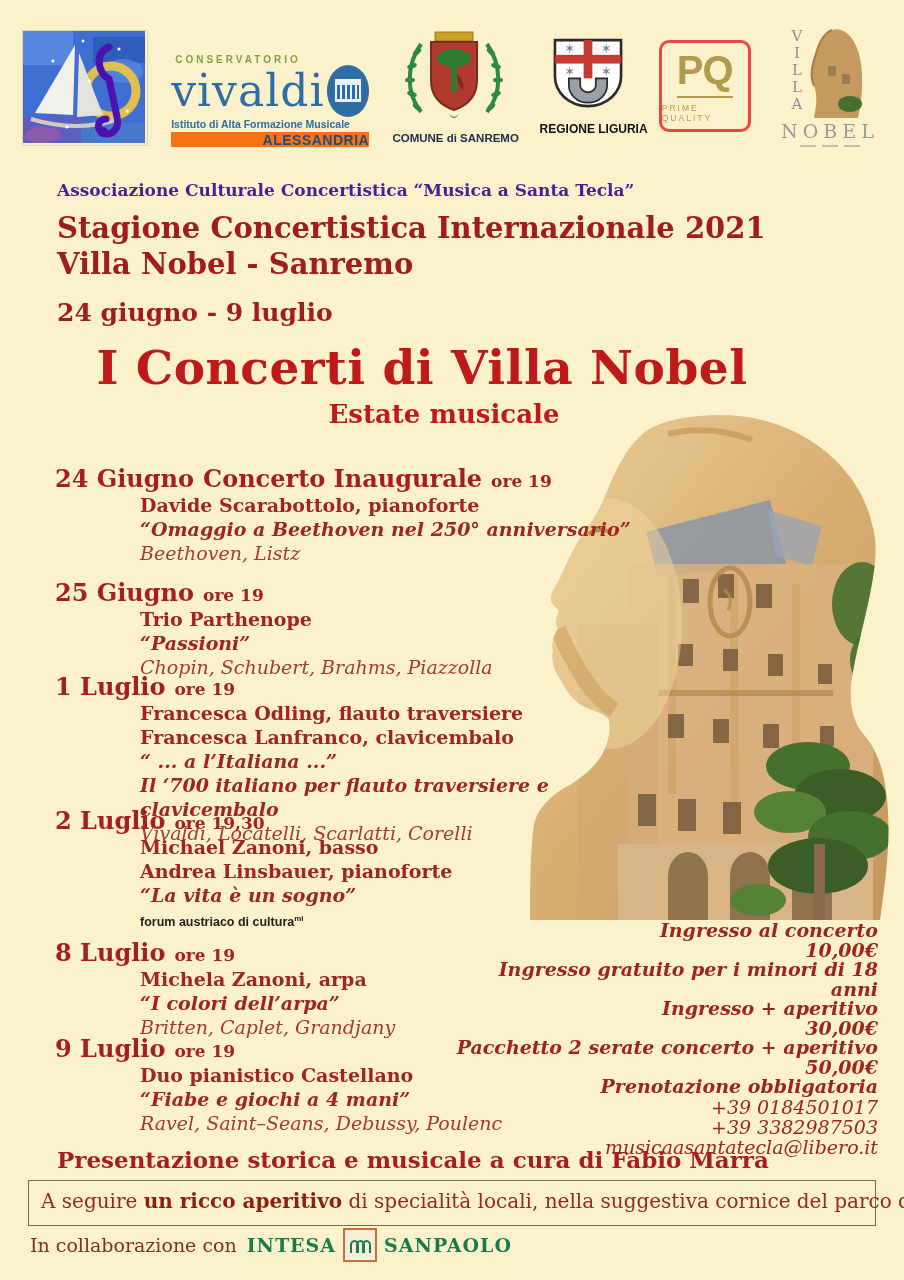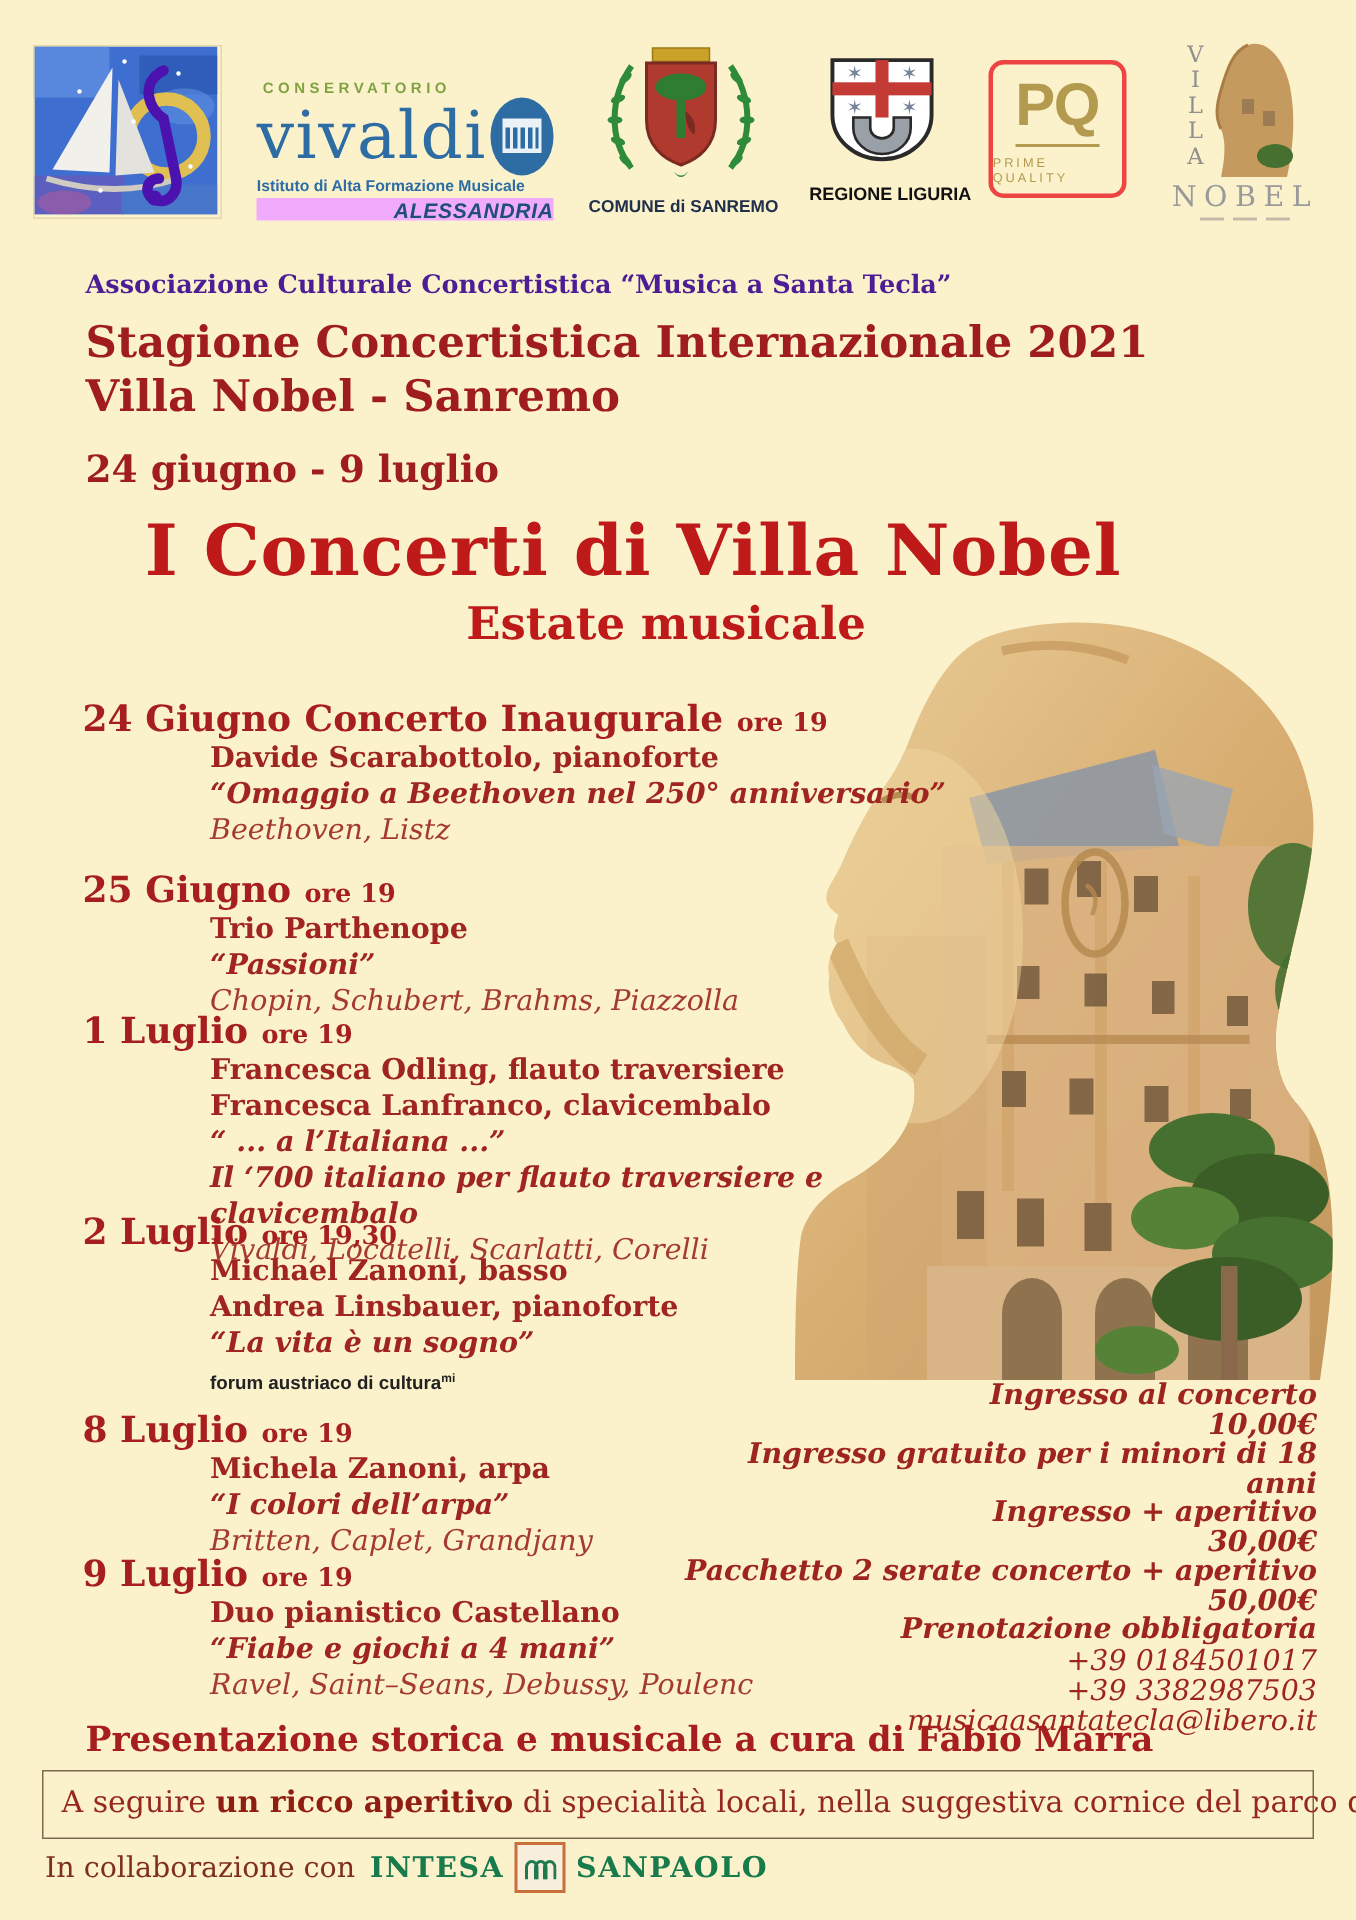--- a/index.html
+++ b/index.html
@@ -18,7 +18,7 @@
   .viv-main{color:#2E6DA4; font-size:44px; line-height:40px; font-family:"DejaVu Serif",serif; letter-spacing:1px;}
   .viv-circle{width:52px;height:52px;border-radius:50%;background:#2E6DA4;margin-left:2px;display:flex;align-items:center;justify-content:center;}
   .viv-sub{color:#2E6DA4; font-size:10.5px; margin-top:1px; font-weight:bold;}
-  .viv-bar{background:#f0abfc; height:15px; margin-top:2px; display:flex; justify-content:flex-end; align-items:center;font-style:italic;}
+  .viv-bar{background:#f97316; height:15px; margin-top:2px; display:flex; justify-content:flex-end; align-items:center;}
   .viv-city{color:#1F4E79; font-weight:bold; font-size:14px; letter-spacing:.5px;}
   .logo-comune{width:124px; margin-top:4px; text-align:center;}
   .comune-label{font-family:"Liberation Sans",sans-serif; color:#20304A; font-weight:bold; font-size:11.5px; margin-top:2px; white-space:nowrap;}

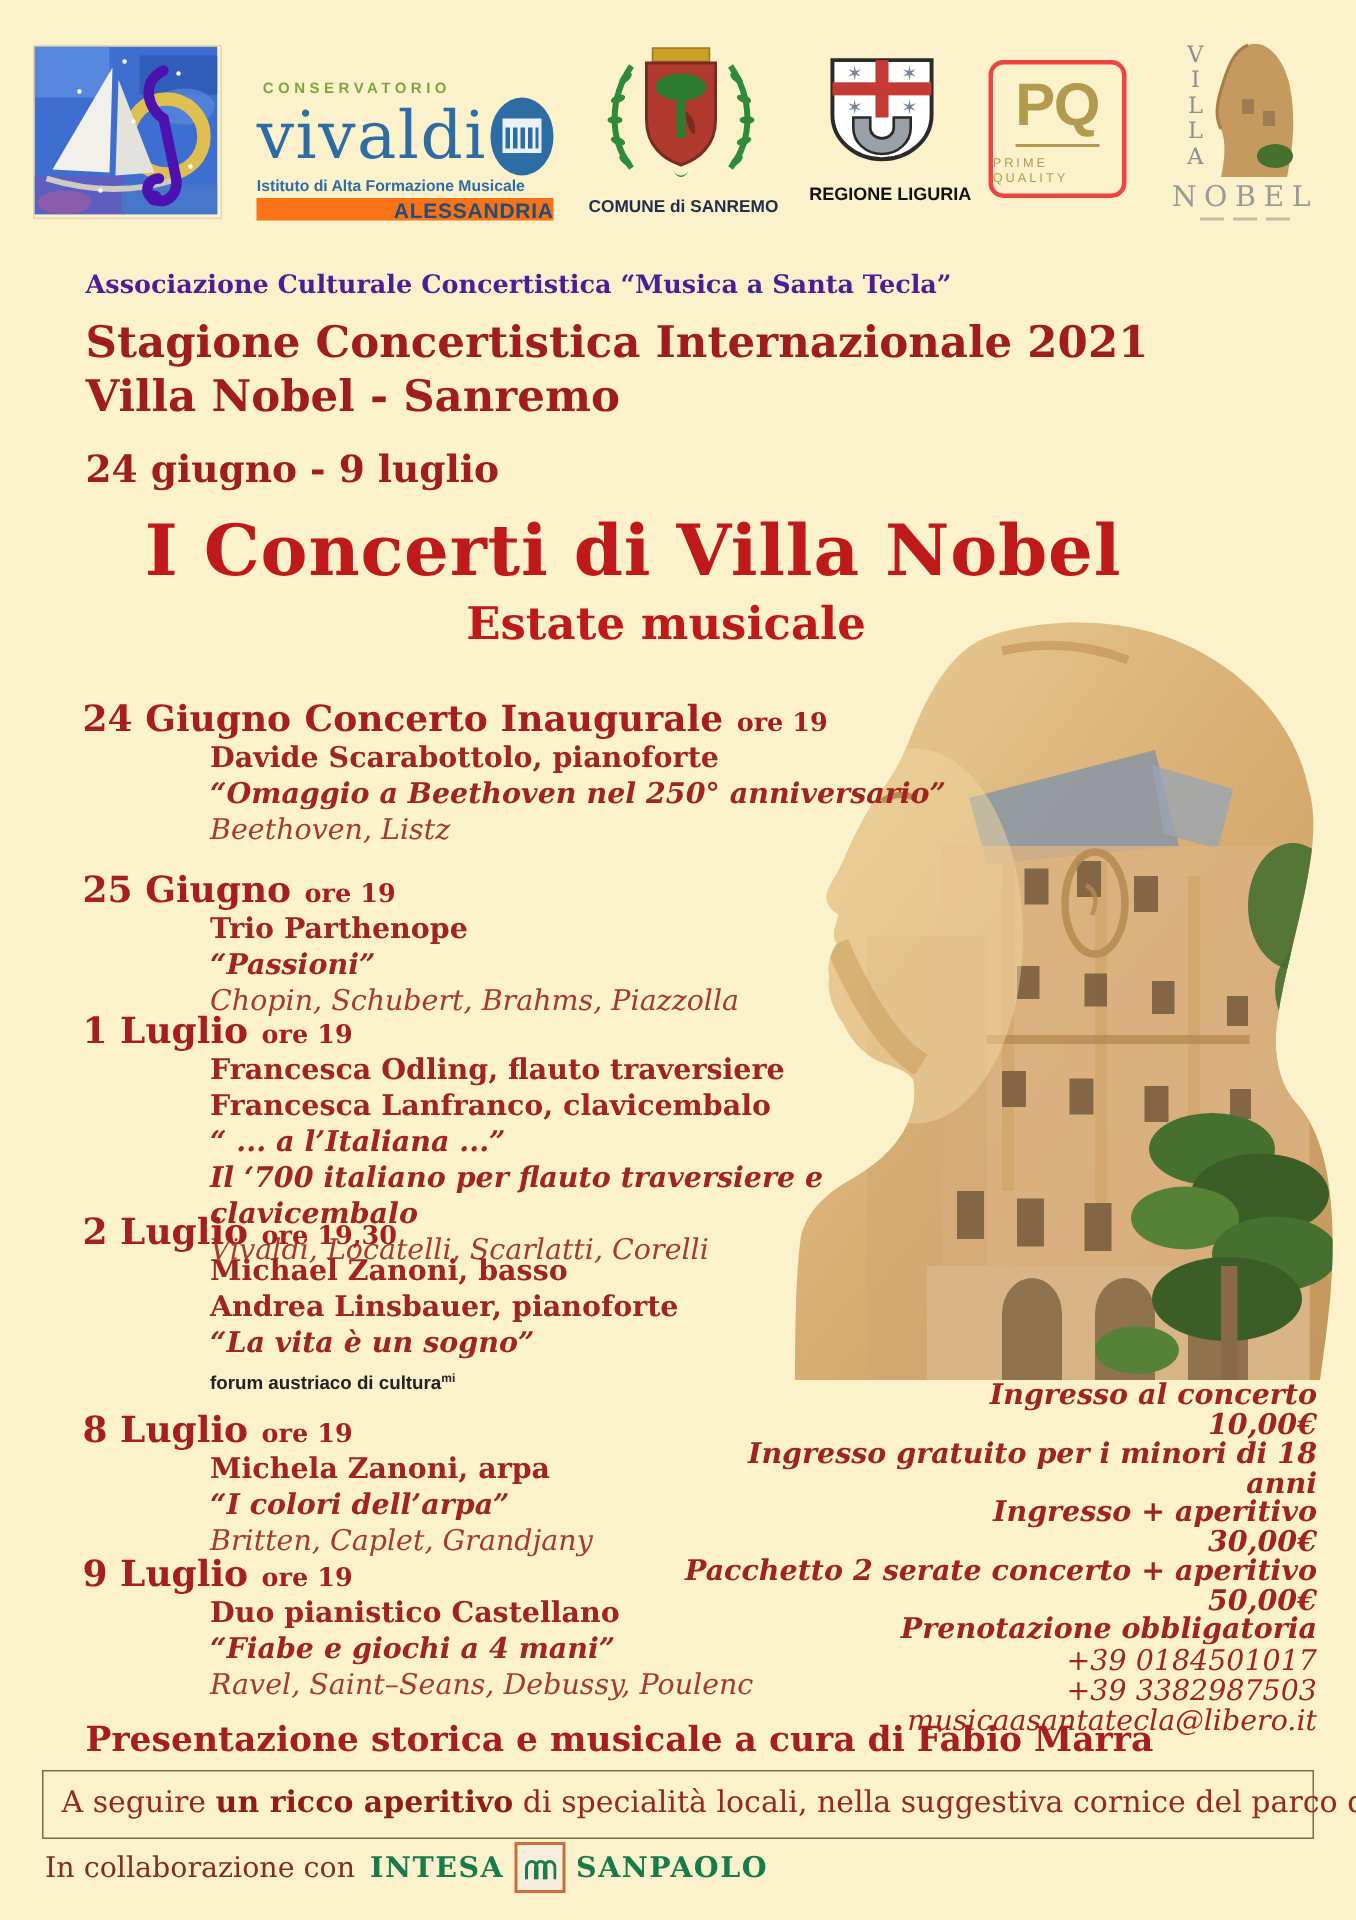--- a/index.html
+++ b/index.html
@@ -42,7 +42,7 @@
   
   .main-title{position:absolute; top:340px; left:0; right:60px; text-align:center; color:#BE1A1A;}
   .main-title h1{margin:0; font-size:47px; letter-spacing:.5px; font-weight:bold;}
-  .main-title h2{margin:4px 0 0; font-size:30px; font-weight:bold;padding-left:44px;}
+  .main-title h2{margin:4px 0 0; font-size:26px; font-weight:bold;padding-left:44px;}
   
   .silhouette{position:absolute; left:518px; top:414px; width:386px; height:506px;}
   

